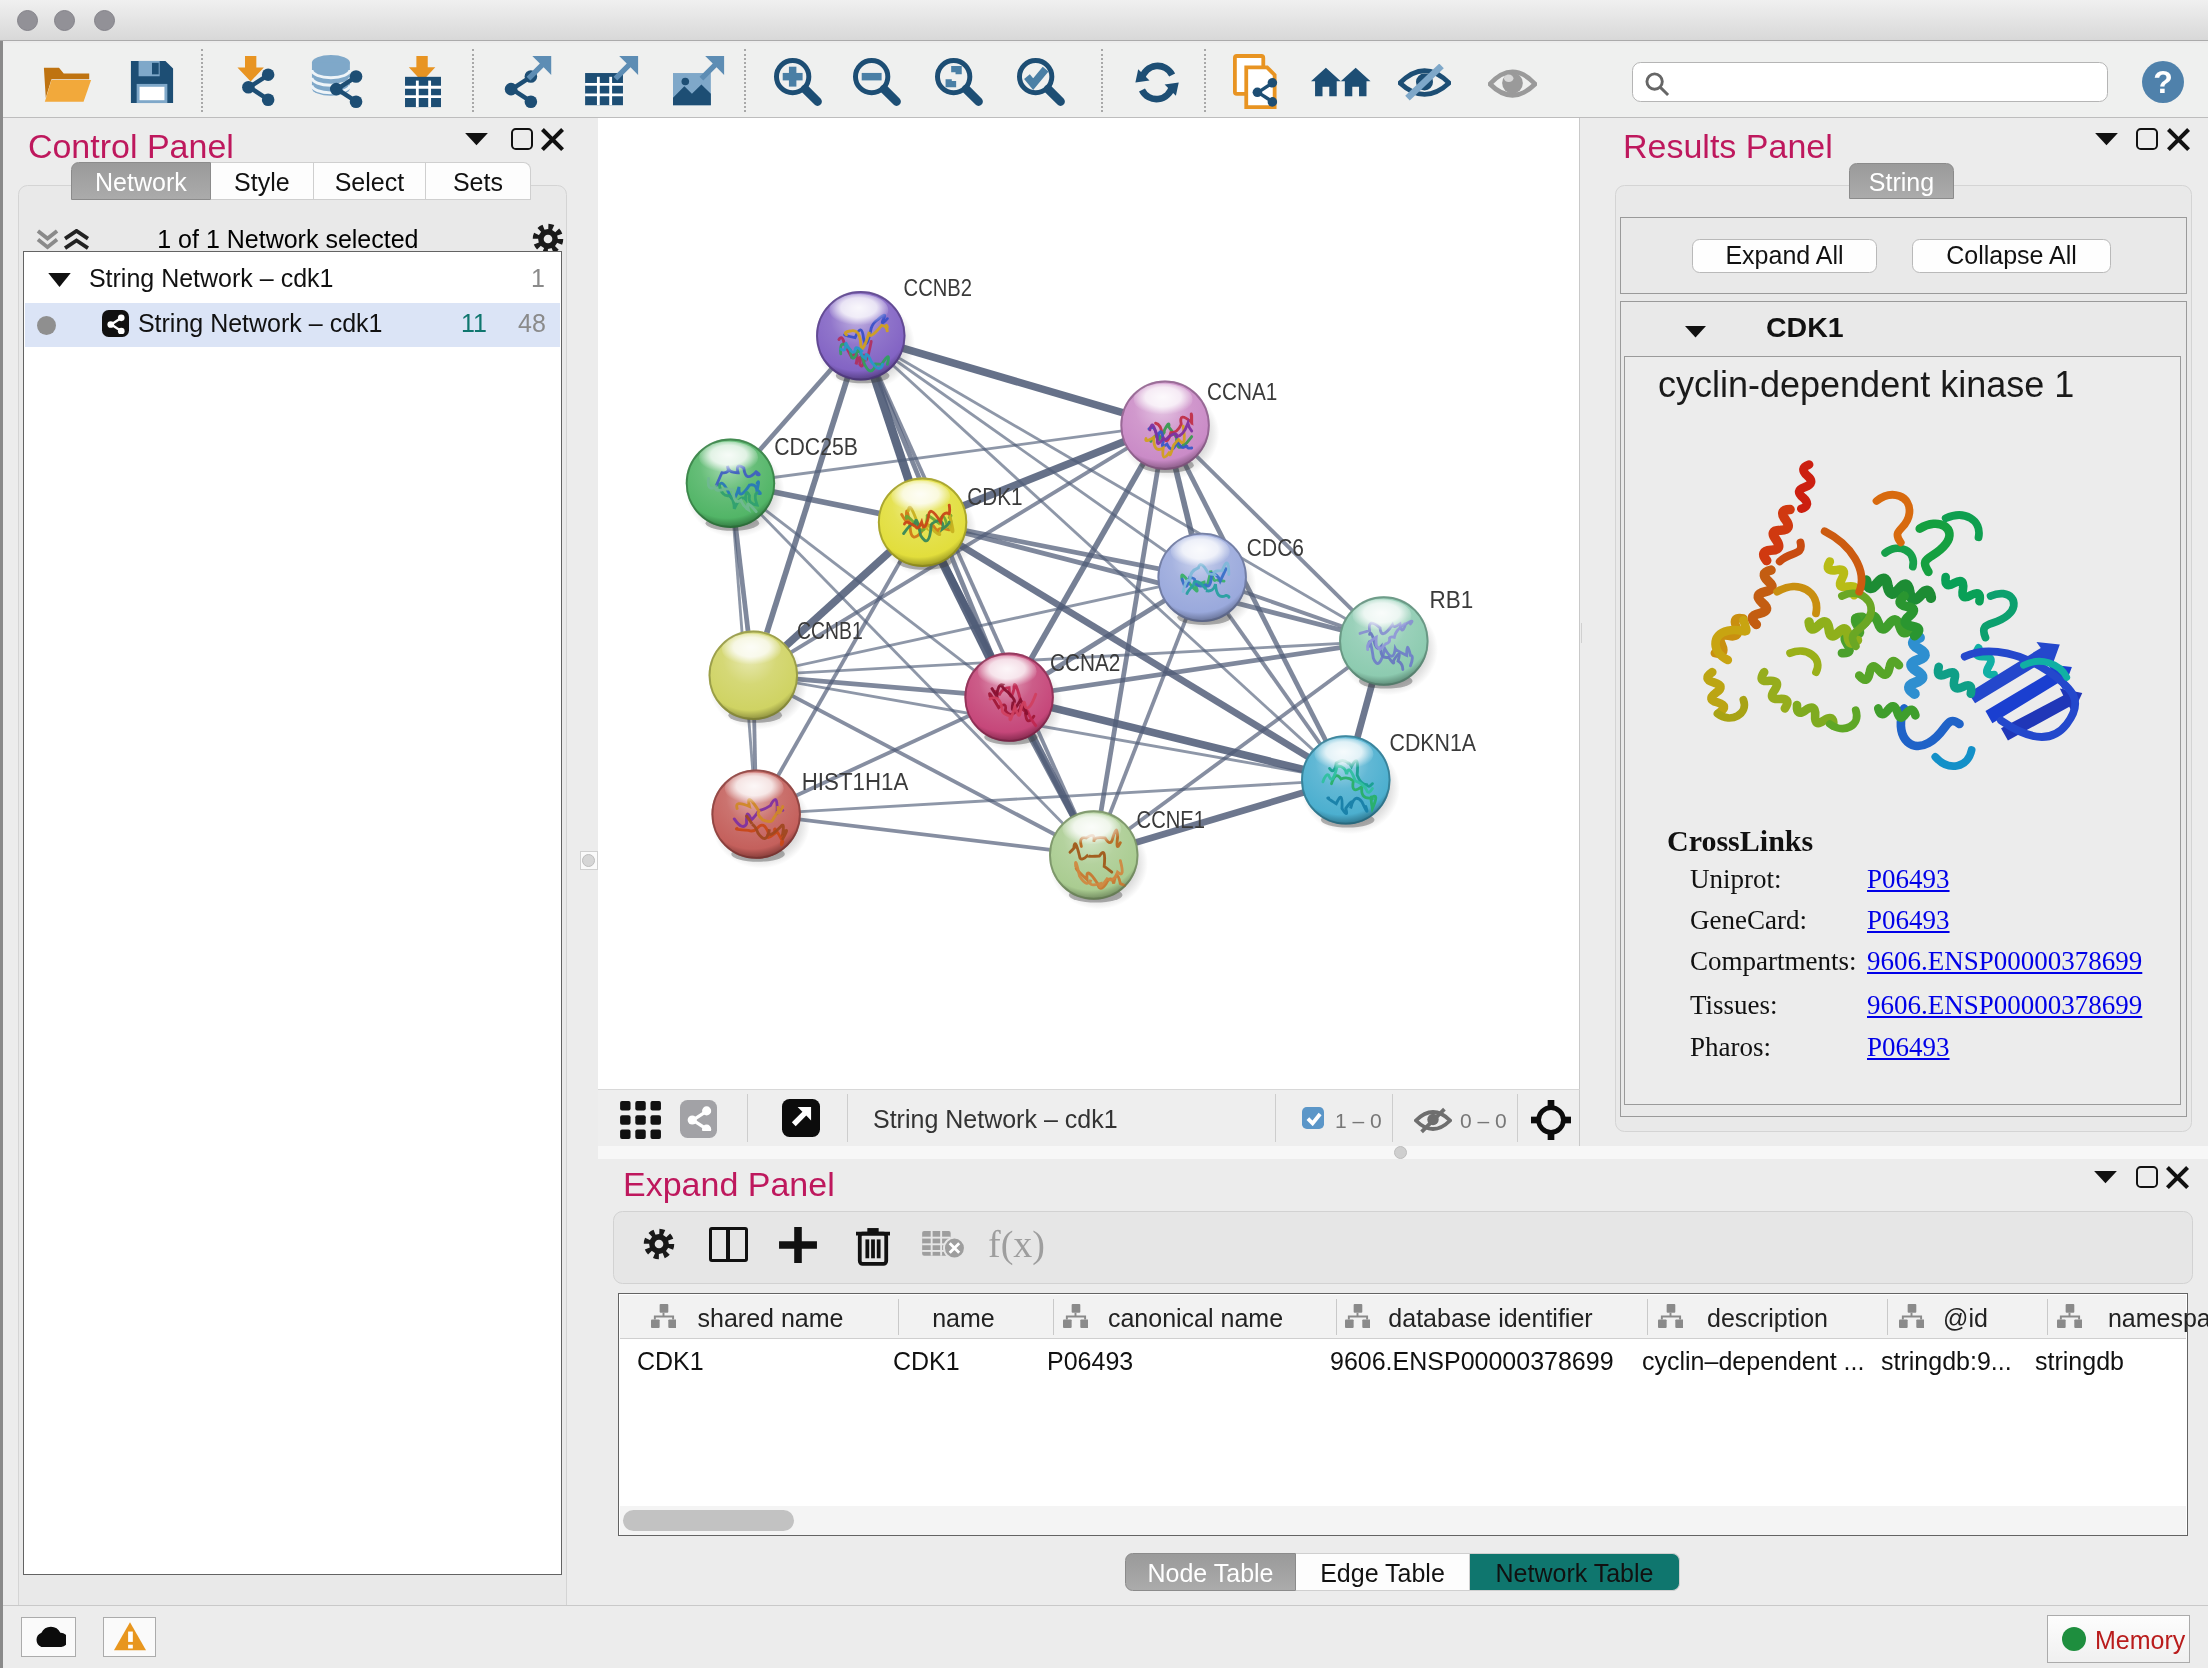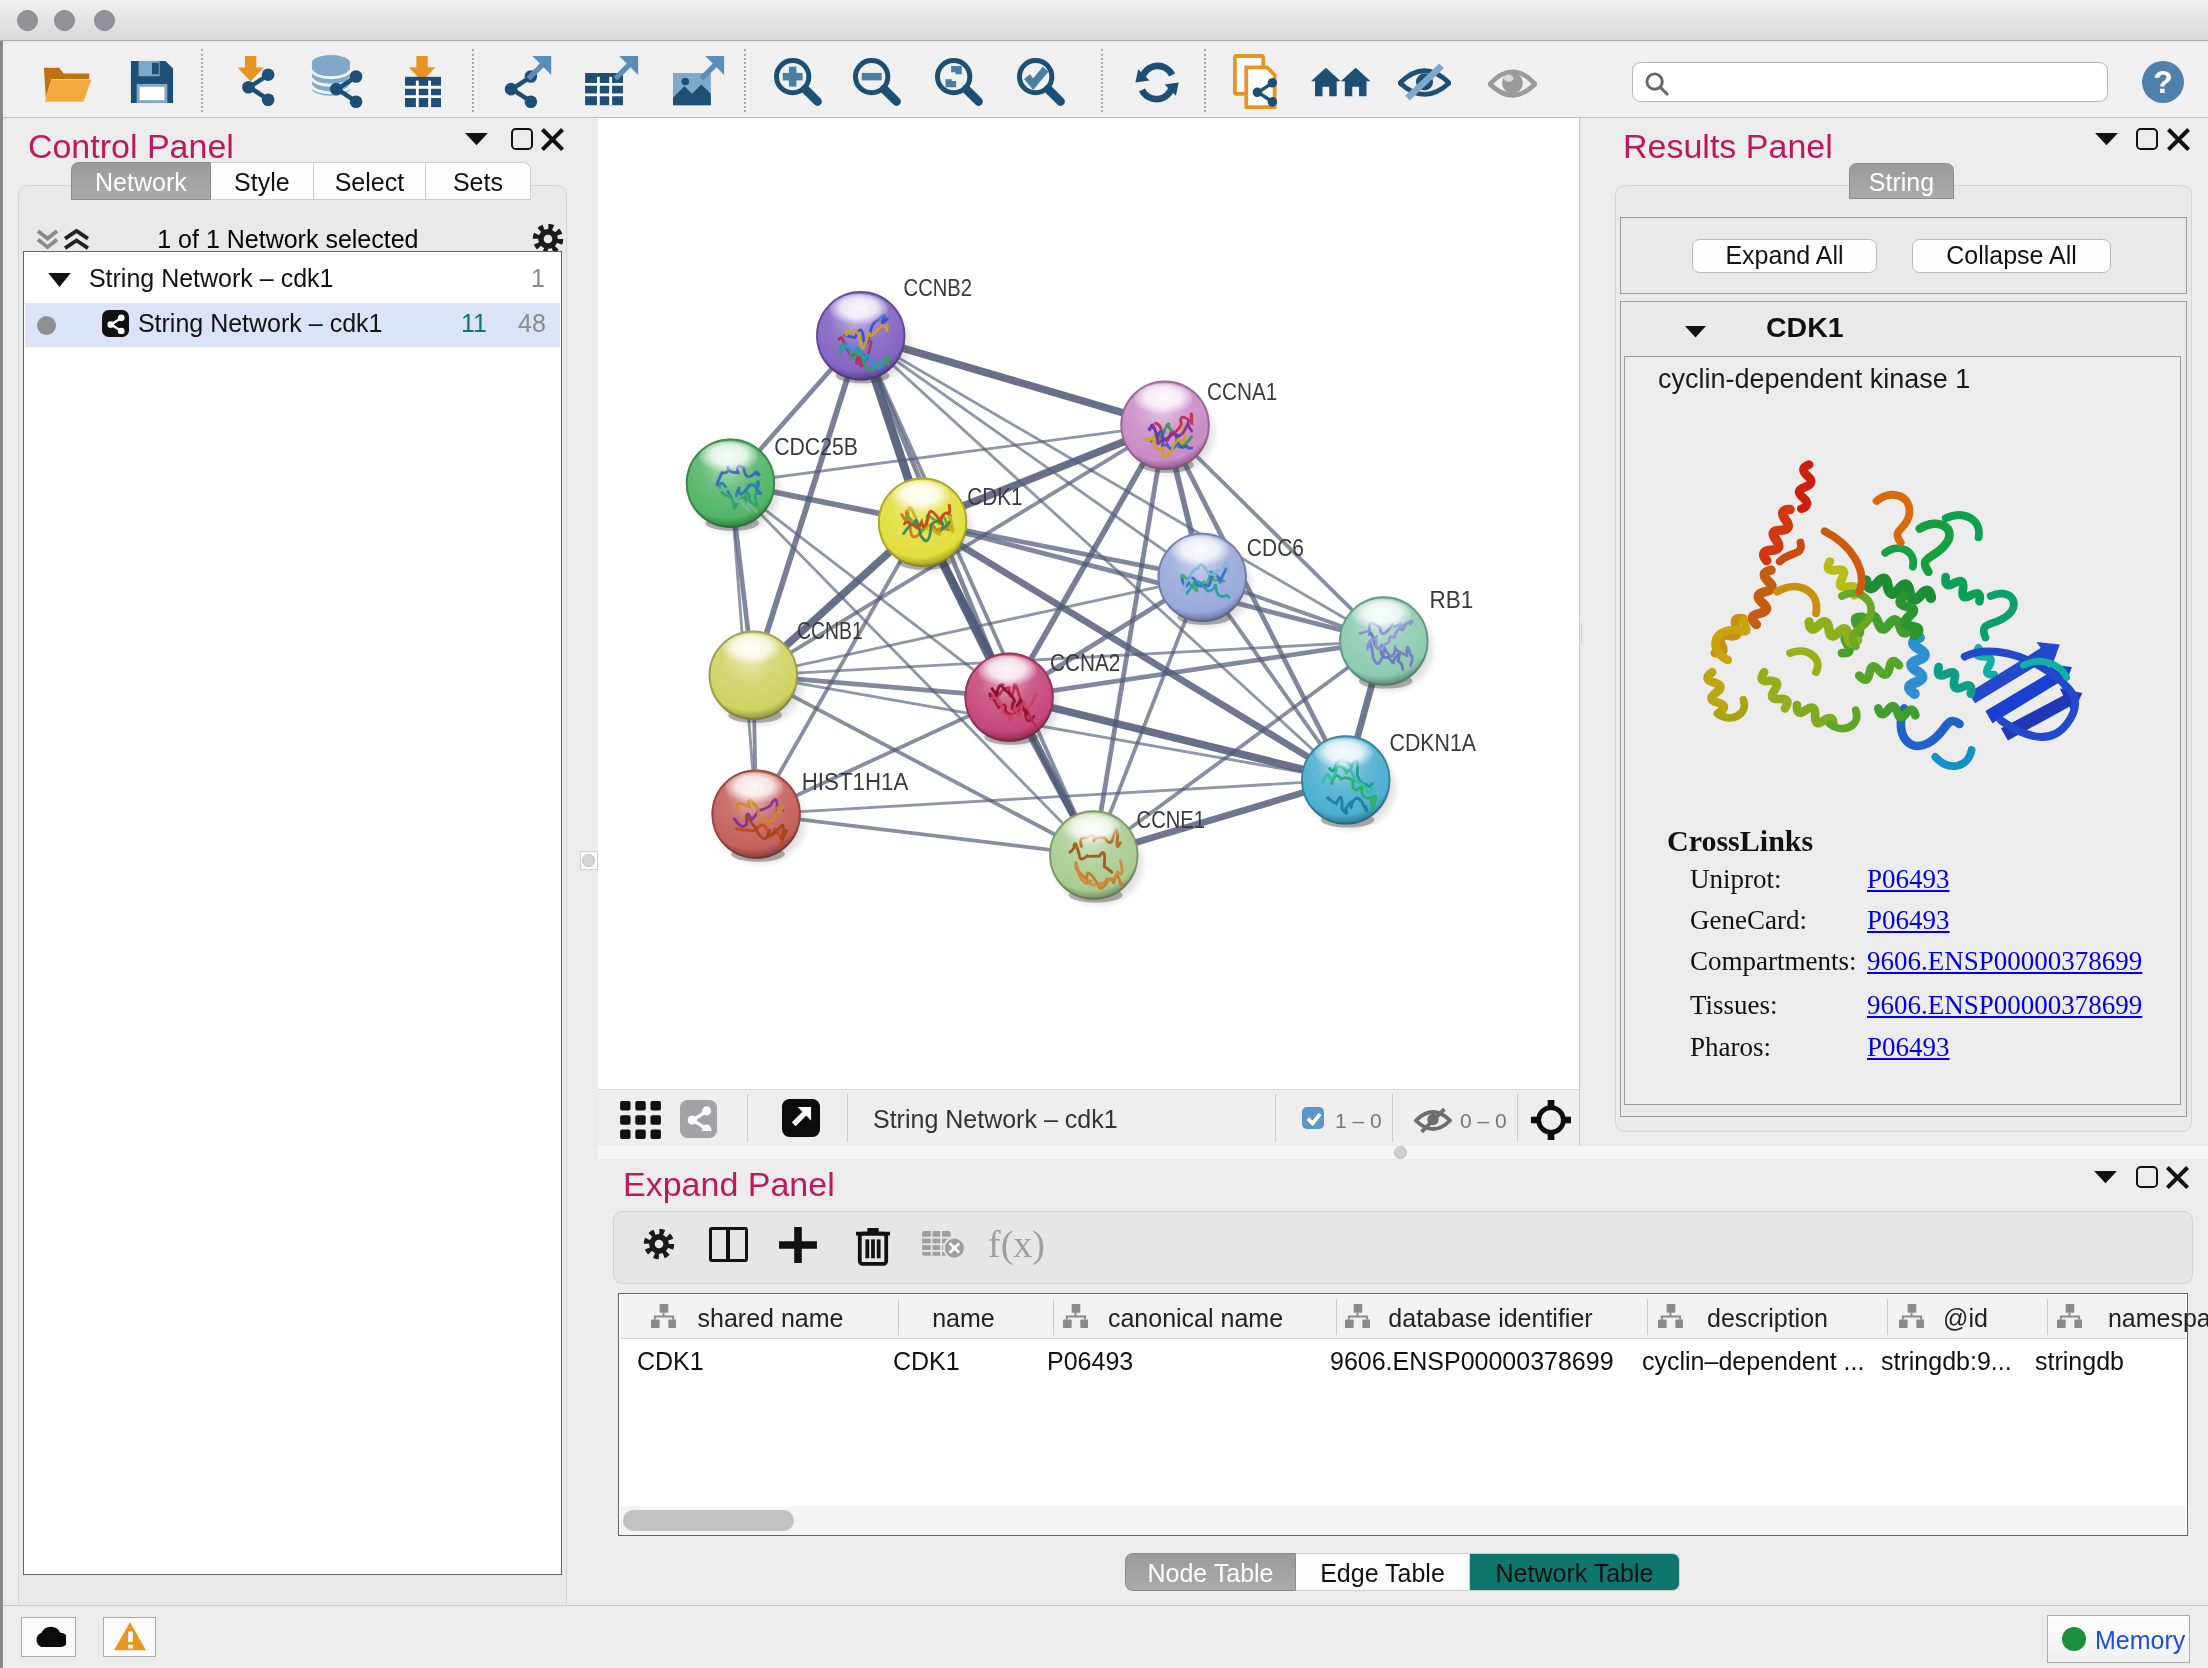--- a/index.html
+++ b/index.html
@@ -587,7 +587,7 @@
     </svg>
     <div class="abs" style="left:184px;top:193px;font-size:28.5px;font-weight:700;color:#111">CDK1</div>
     <div class="abs" style="left:42px;top:238px;width:557px;height:749px;border:1.9px solid #9a9a9a;background:#ececec"></div>
-    <div class="abs" style="left:76px;top:246px;font-size:27px;color:#1a1a1a">cyclin-dependent kinase 1</div>
+    <div class="abs" style="left:76px;top:246px;font-size:36px;color:#1a1a1a">cyclin-dependent kinase 1</div>
     <svg style="position:absolute;left:57px;top:314px" width="495" height="380" viewBox="0 0 520 400">
       <g transform="translate(22,18) scale(0.91)">
         <path d="M172,18 Q160,22 170,31 Q180,39 167,44 Q155,48 165,56 Q175,65 163,69" fill="none" stroke="#cc1f10" stroke-width="10" stroke-linecap="round"></path>

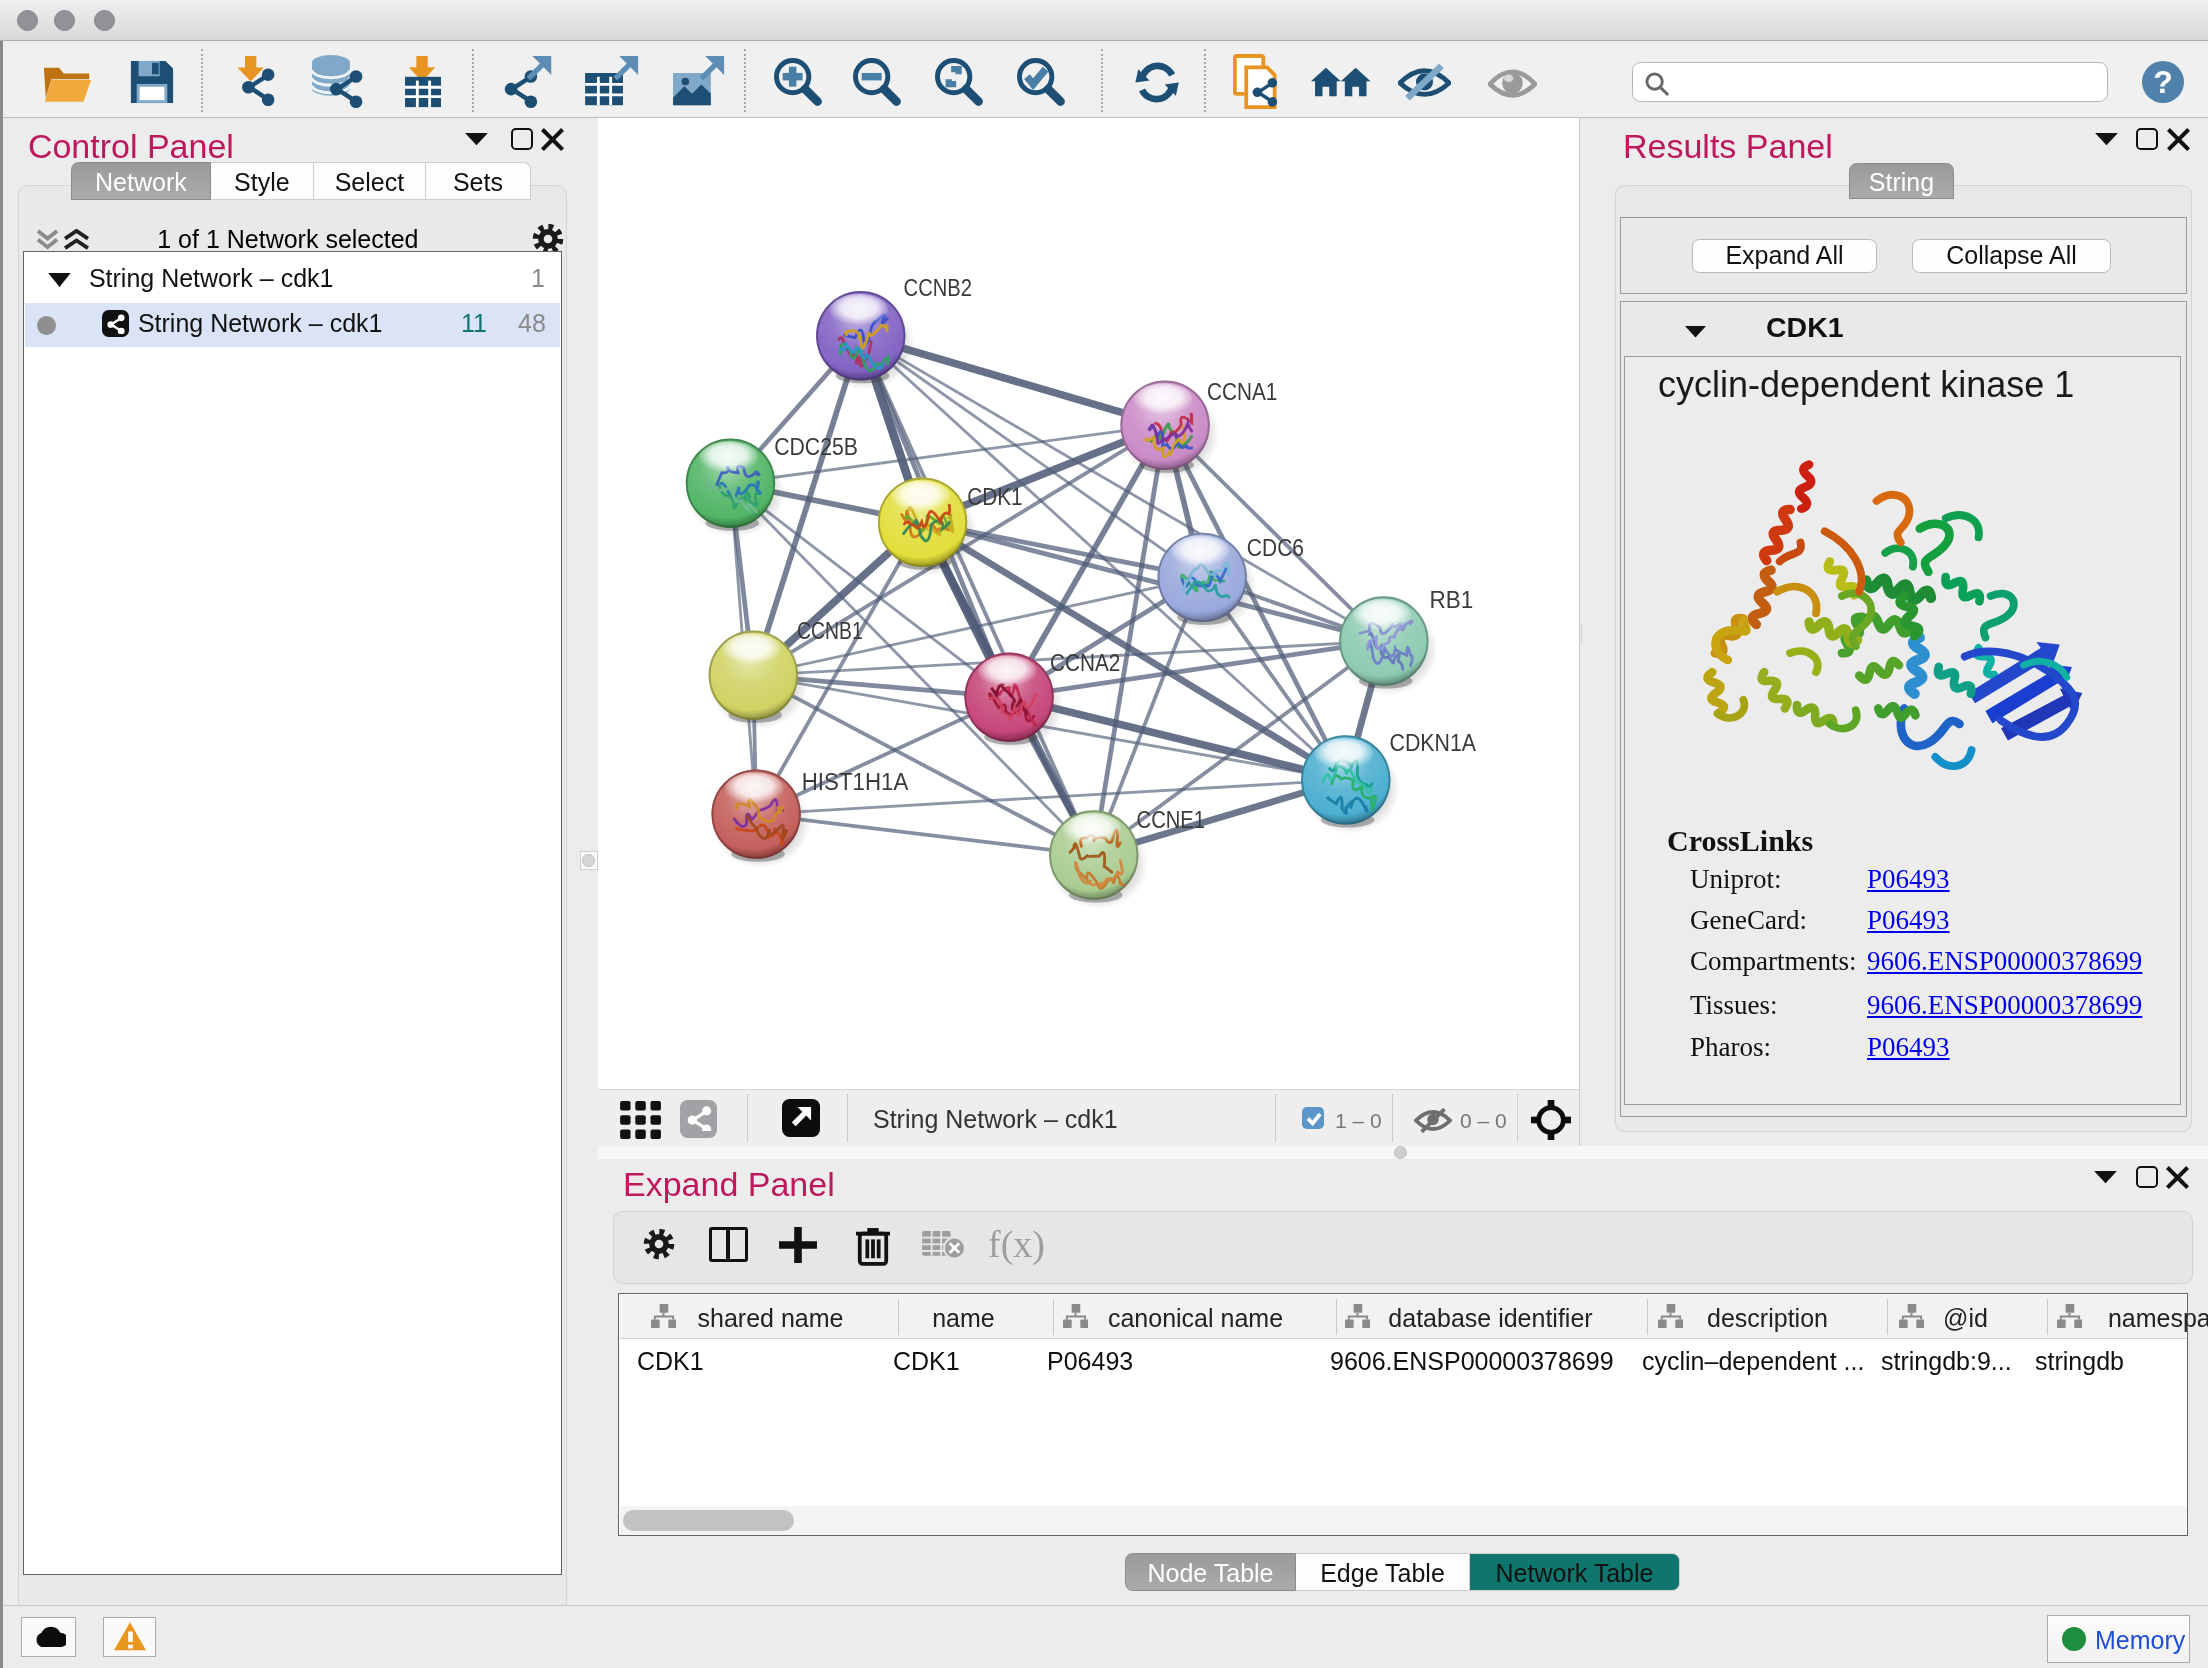--- a/index.html
+++ b/index.html
@@ -791,7 +791,7 @@
     </svg>
     <div class="abs" style="left:2047px;top:8.6px;width:143px;height:48px;background:linear-gradient(#fdfdfd,#f0f0f0);border:1.9px solid #ababab"></div>
     <div class="abs" style="left:2062px;top:21px;width:24px;height:24px;border-radius:50%;background:#1e8e3e"></div>
-    <div class="abs" style="left:2095px;top:20px;font-size:25px;color:#1d4ed8">Memory</div>
+    <div class="abs" style="left:2095px;top:20px;font-size:25px;color:#b91c1c">Memory</div>
   </div>
 <div class="abs" style="left:0;top:41px;width:2.9px;height:1627px;background:#8a8a8a"></div>
 

